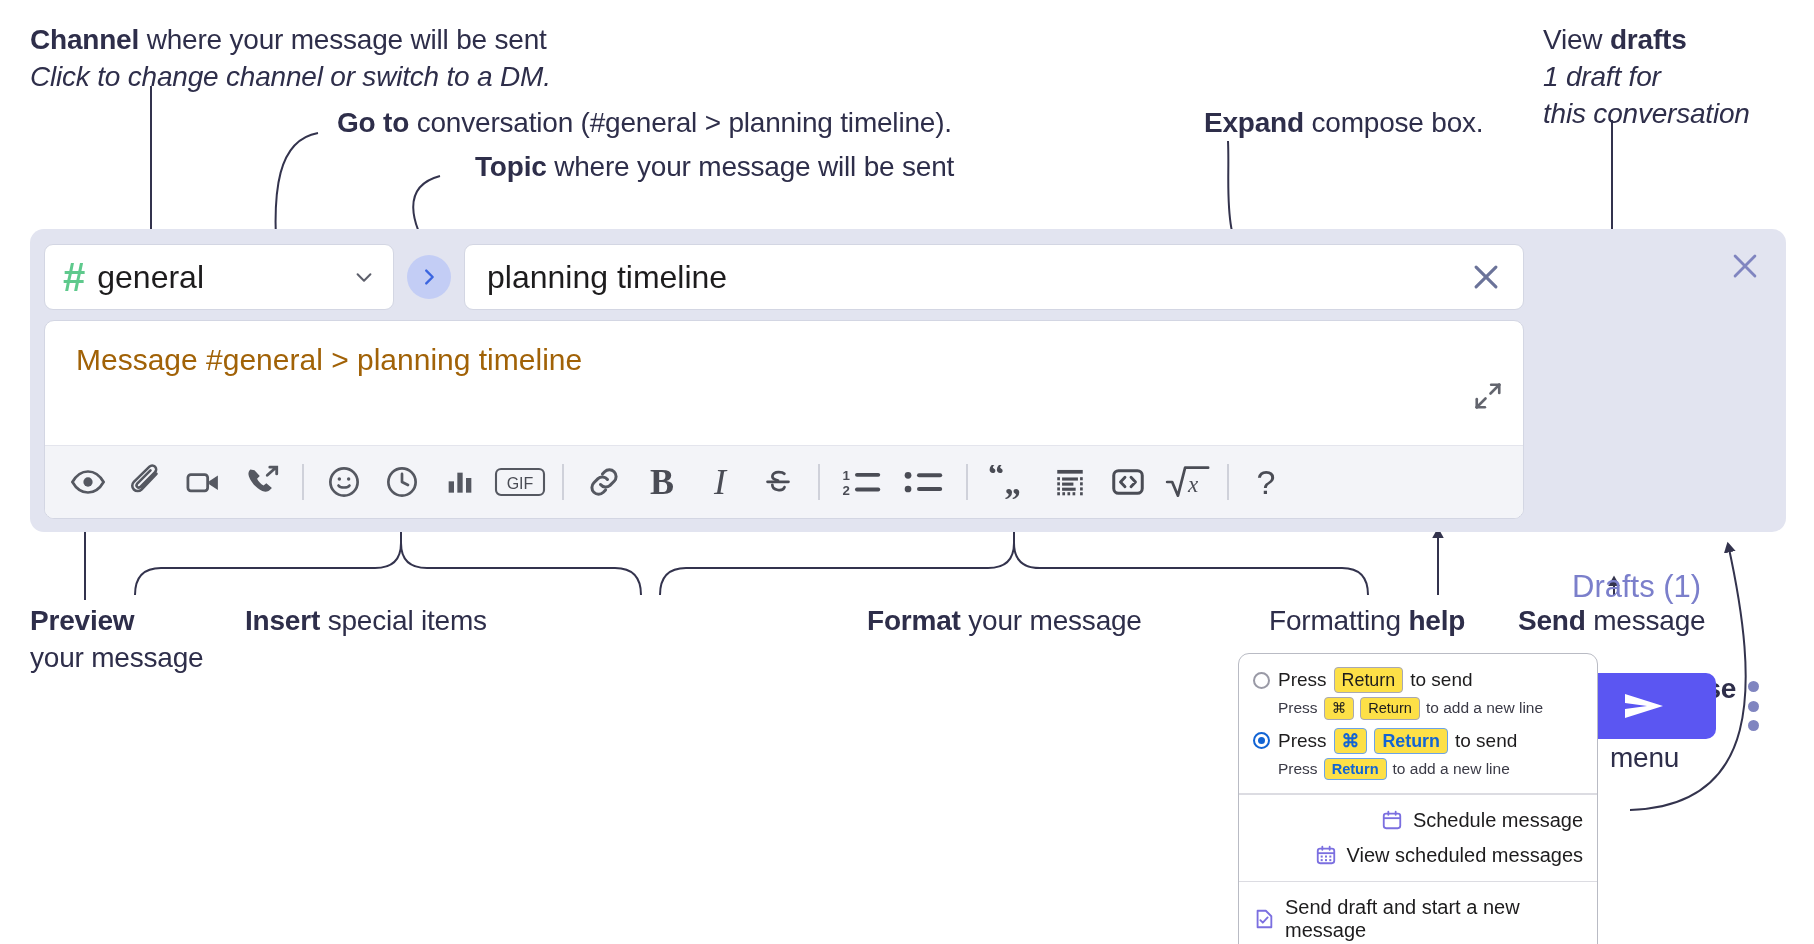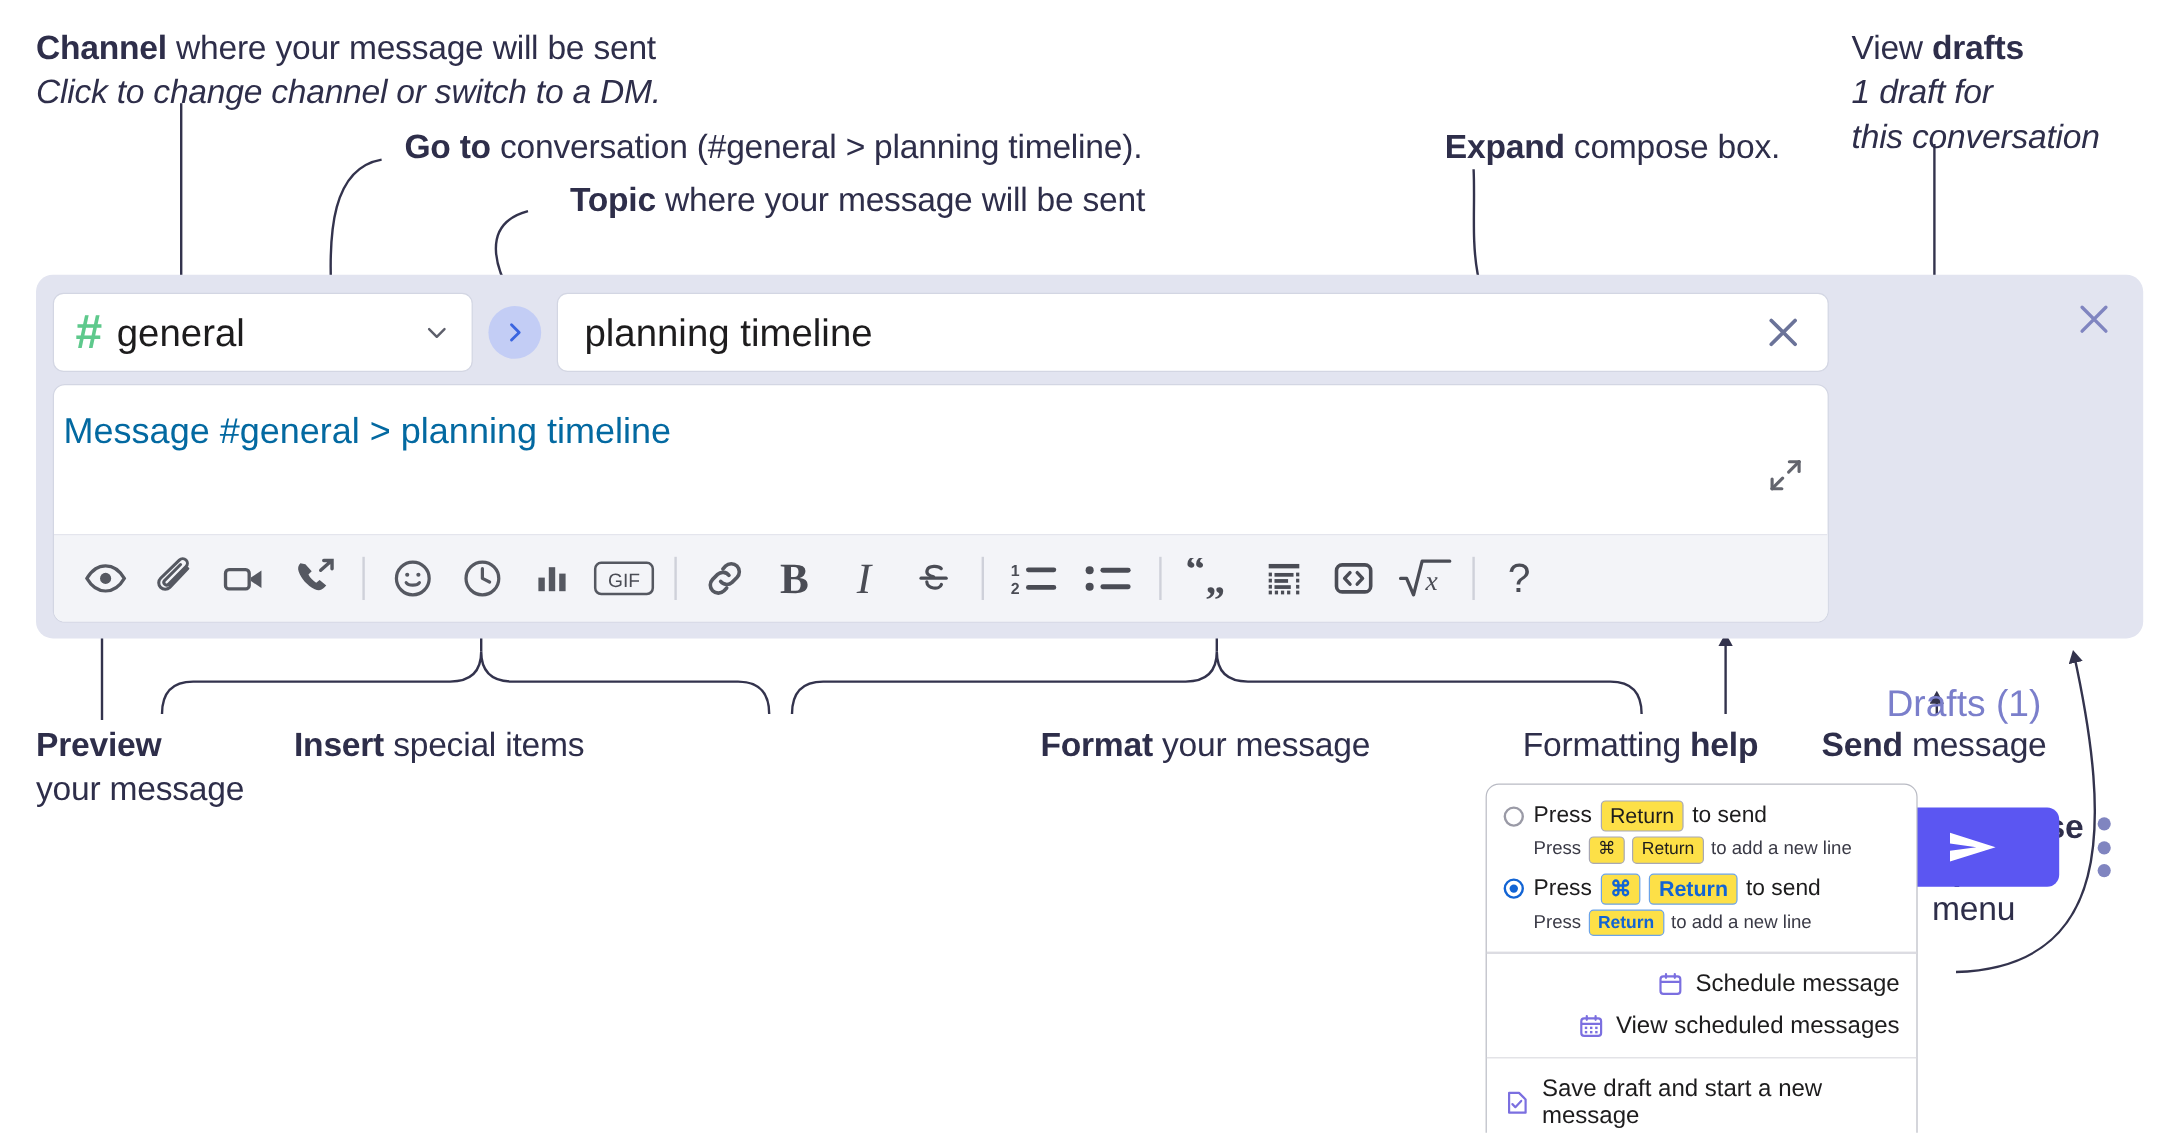--- a/index.html
+++ b/index.html
@@ -89,8 +89,8 @@
     overflow: hidden;
   }
   .msg-placeholder {
-    position: absolute; left: 8px; top: 22px;
-    font-size: 30px; color: #0369a1;
+    position: absolute; left: 31px; top: 22px;
+    font-size: 30px; color: #a16207;
   }
   .expand-icon { position: absolute; right: 20px; top: 60px; width: 30px; height: 30px; cursor: pointer; }
 

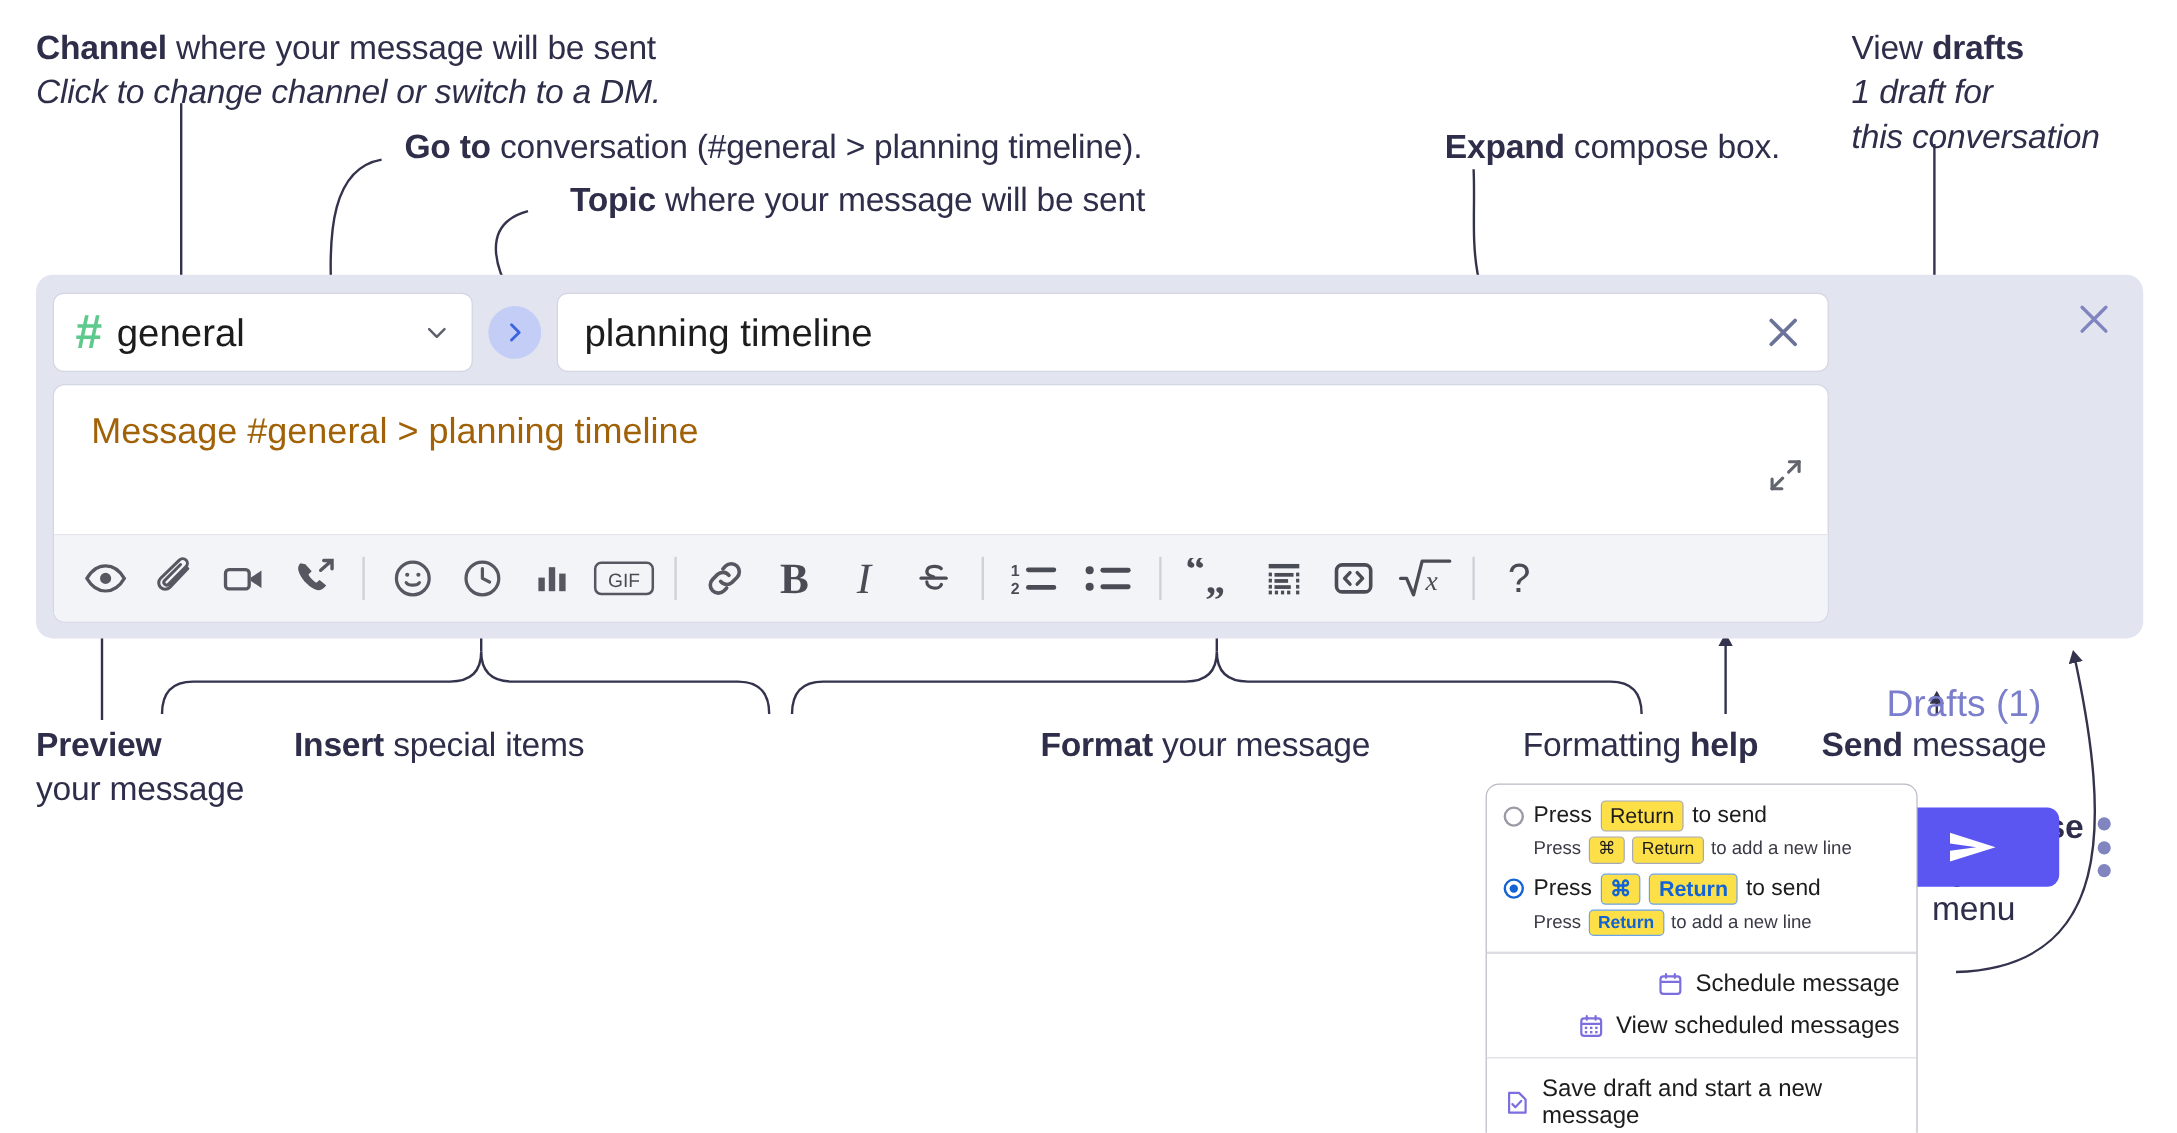--- a/index.html
+++ b/index.html
@@ -549,7 +549,7 @@
         <path d="M5 3 L14 3 L20 9 L20 21 L5 21 Z" fill="none" stroke="#7b6fe0" stroke-width="2" stroke-linejoin="round"></path>
         <path d="M8 13.2 L10.7 16 L16 10.3" fill="none" stroke="#7b6fe0" stroke-width="2" stroke-linecap="round" stroke-linejoin="round"></path>
       </svg>
-      <span>Save draft and start a new message</span>
+      <span>Send draft and start a new message</span>
     </div>
 
   </div>

